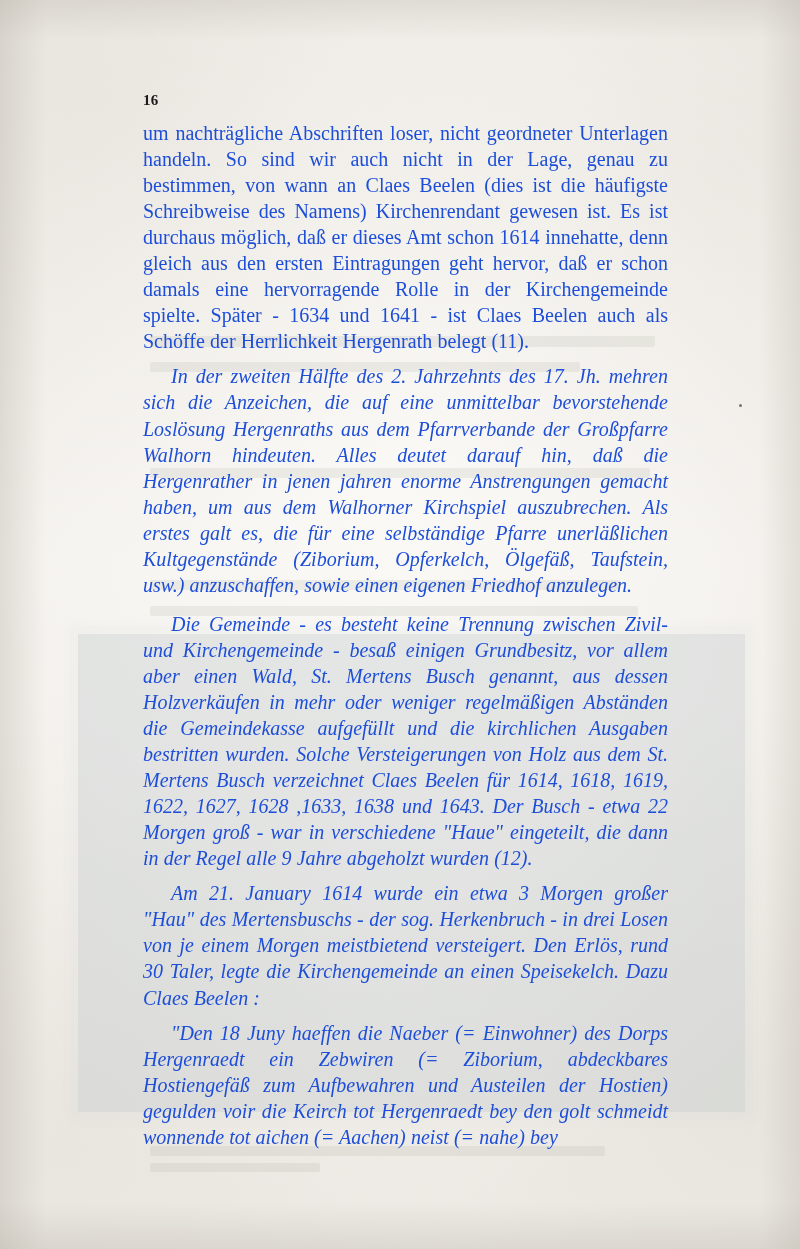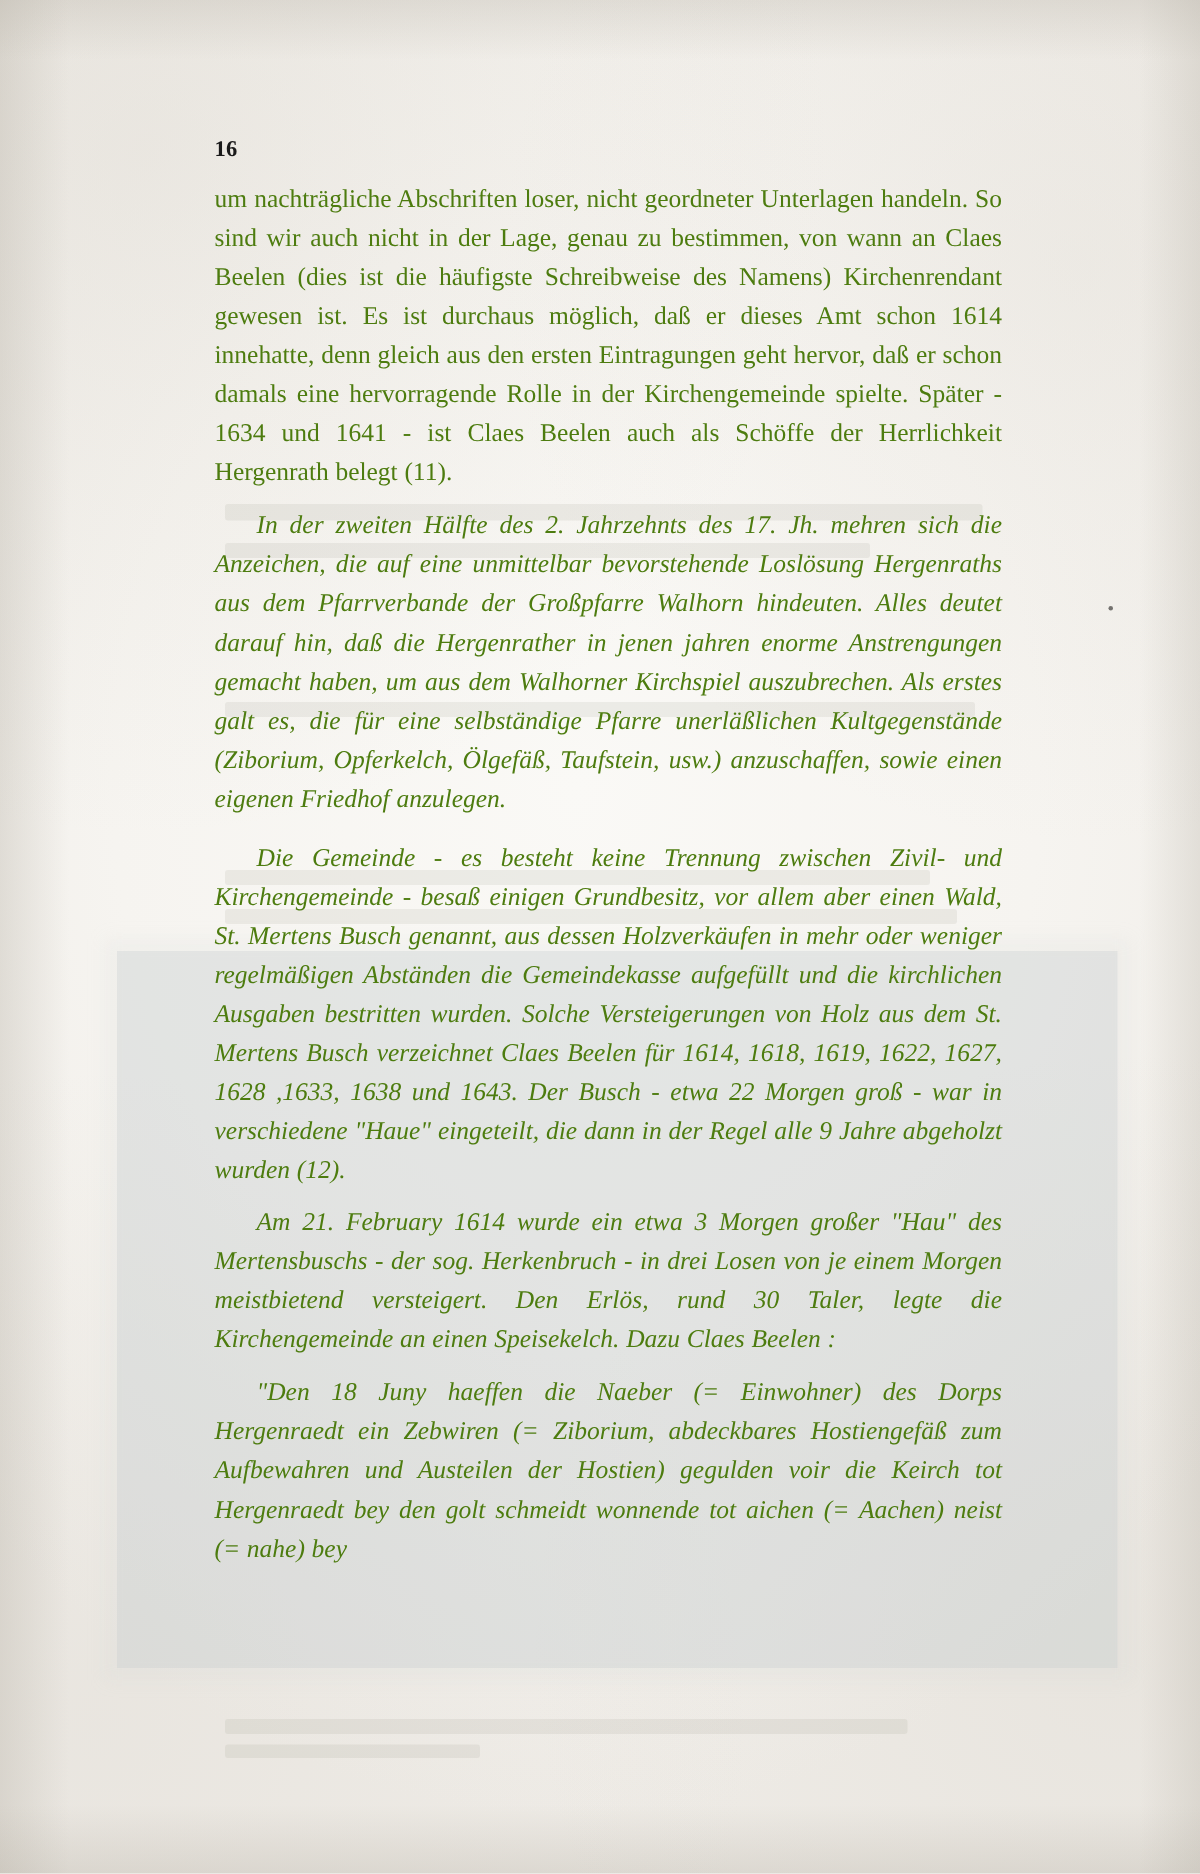--- a/index.html
+++ b/index.html
@@ -82,9 +82,9 @@
 
   p.para {
     margin: 0;
-    font-size: 17px;
+    font-size: 20px;
     line-height: 26.05px;
-    color: #4d7c0f;
+    color: #1d4ed8;
     text-align: justify;
     text-align-last: left;
     -webkit-hyphens: none;

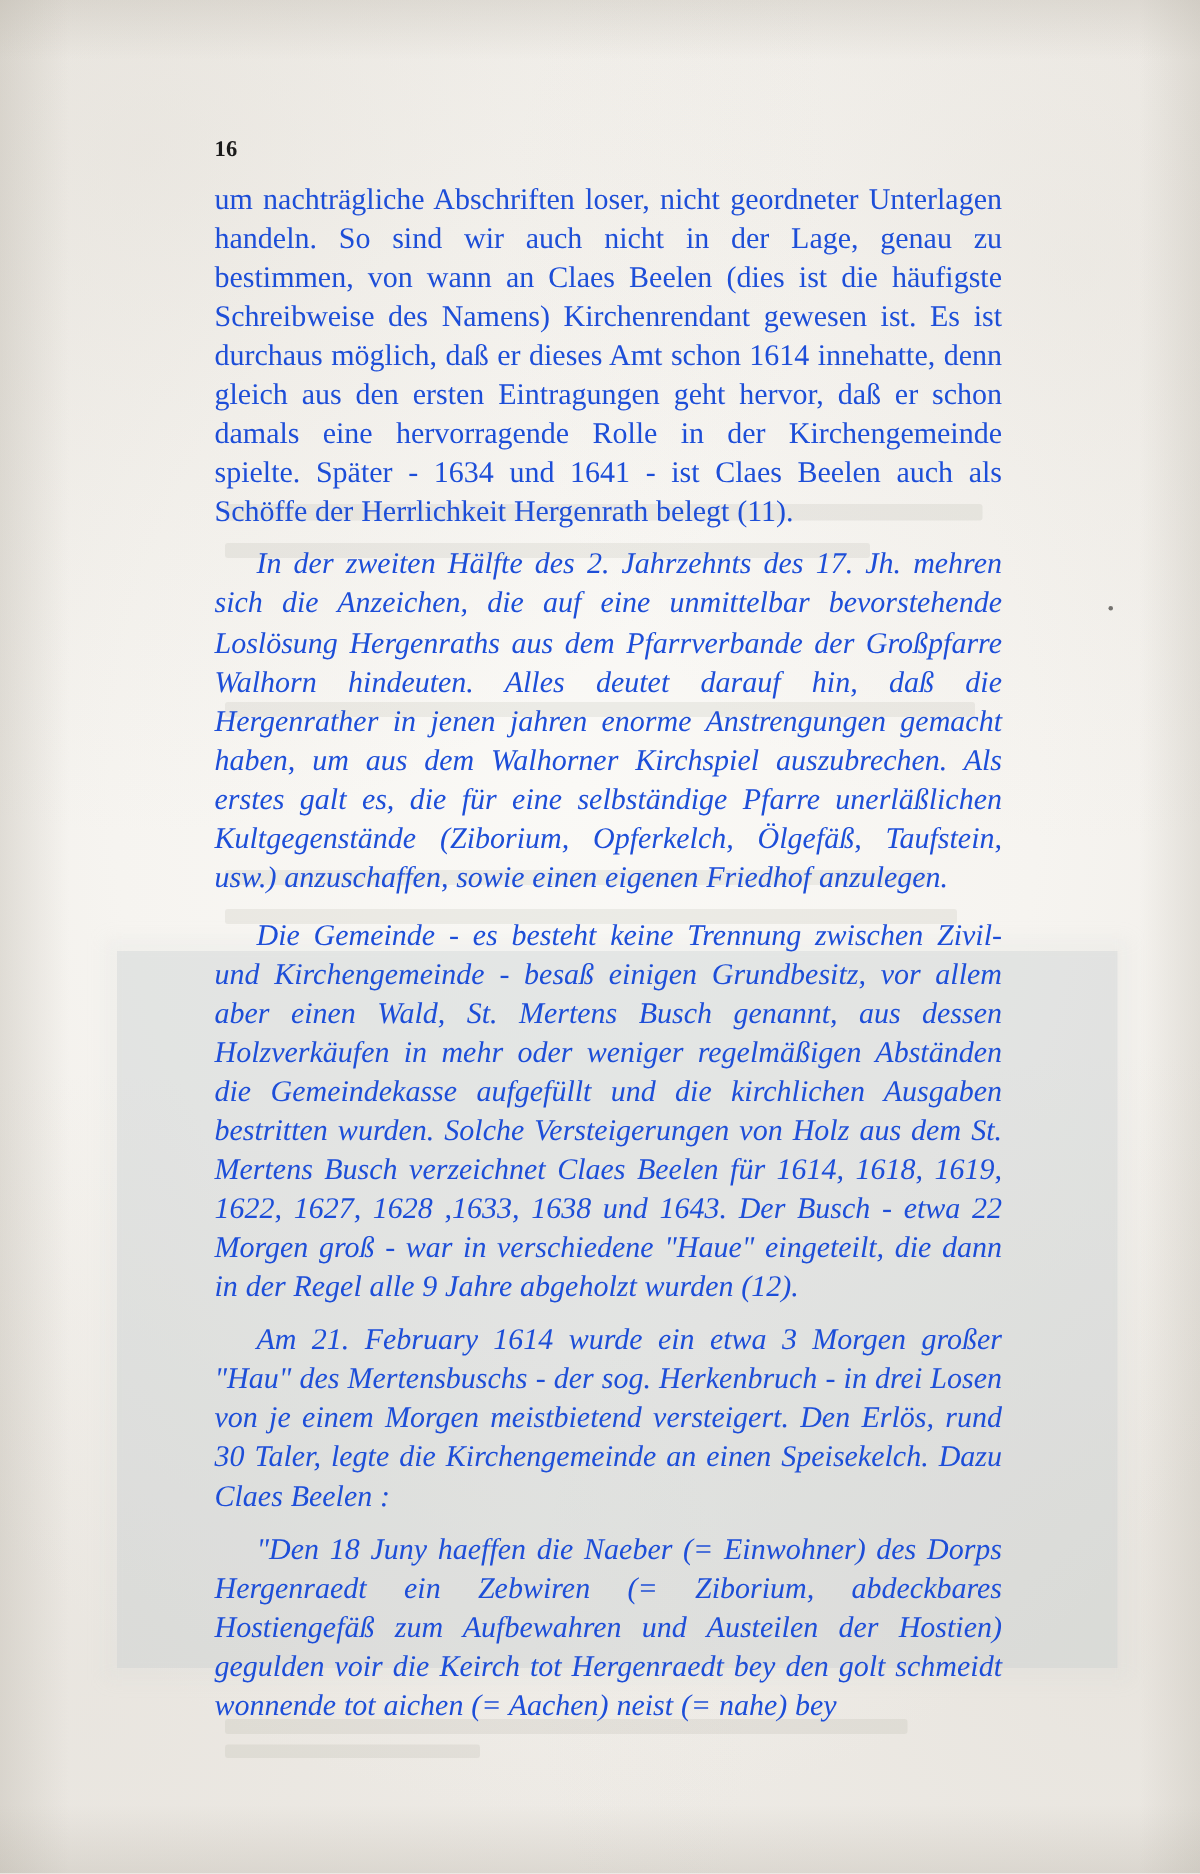--- a/index.html
+++ b/index.html
@@ -176,7 +176,7 @@
 
     <div class="gap-sm"></div>
 
-    <p class="para indent">Am 21. February 1614 wurde ein etwa 3 Morgen großer "Hau" des Mertensbuschs - der sog. Herkenbruch - in drei Losen von je einem Morgen meistbietend versteigert. Den Erlös, rund 30 Taler, legte die Kirchengemeinde an einen Speisekelch. Dazu Claes Beelen :</p>
+    <p class="para indent">Am 21. January 1614 wurde ein etwa 3 Morgen großer "Hau" des Mertensbuschs - der sog. Herkenbruch - in drei Losen von je einem Morgen meistbietend versteigert. Den Erlös, rund 30 Taler, legte die Kirchengemeinde an einen Speisekelch. Dazu Claes Beelen :</p>
 
     <div class="gap-sm"></div>
 

